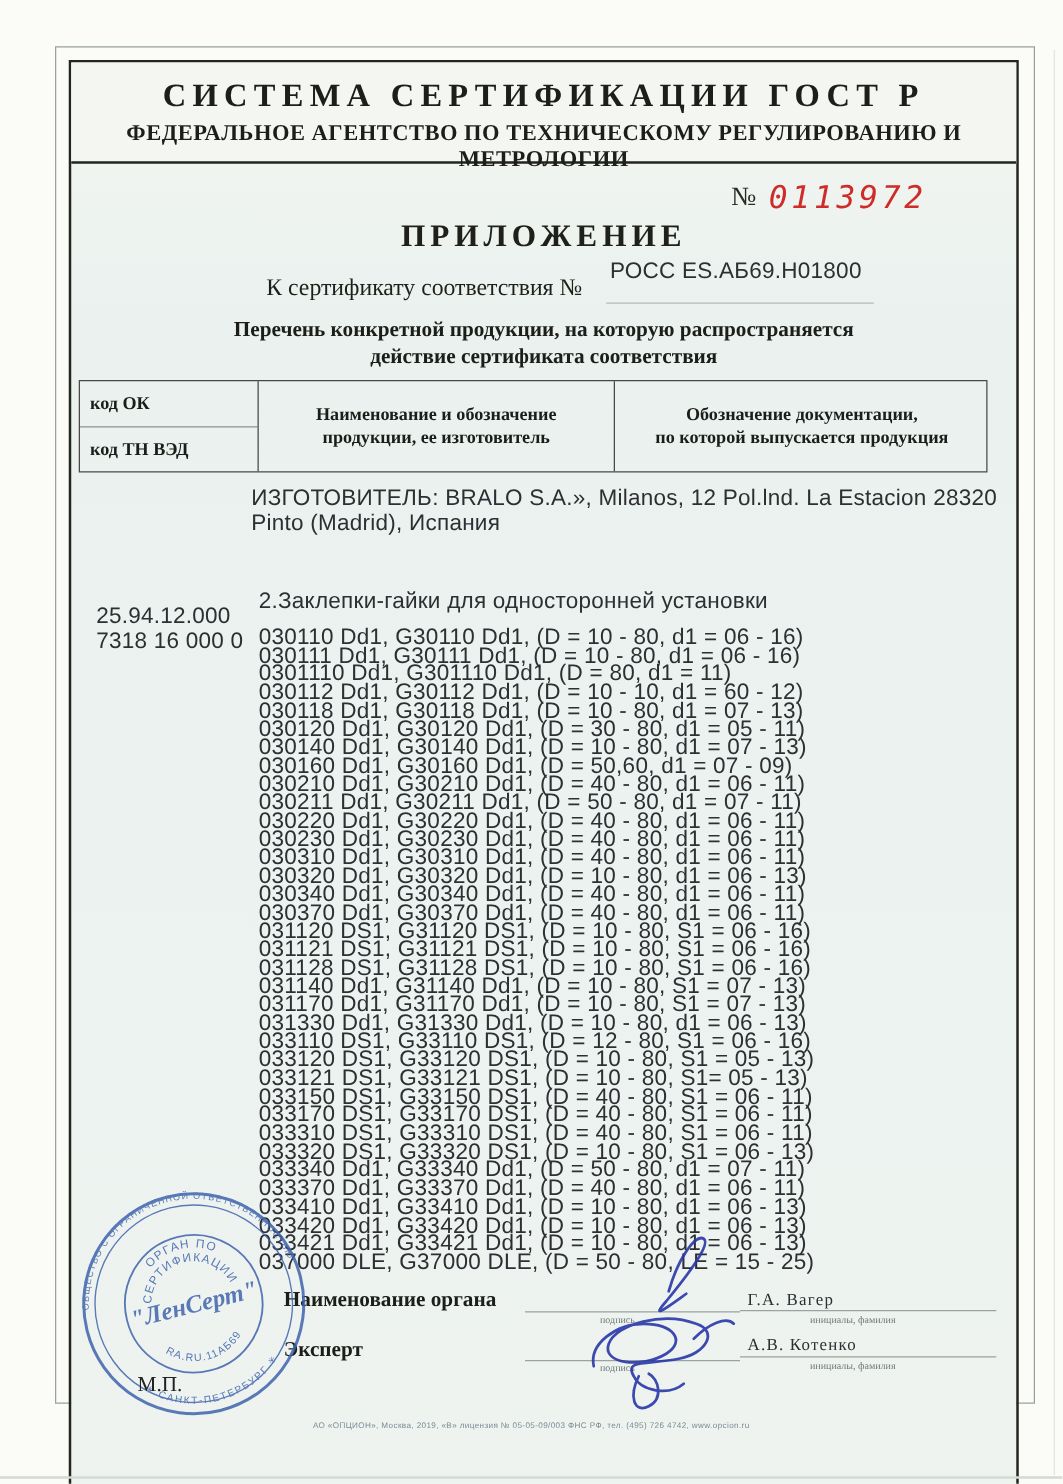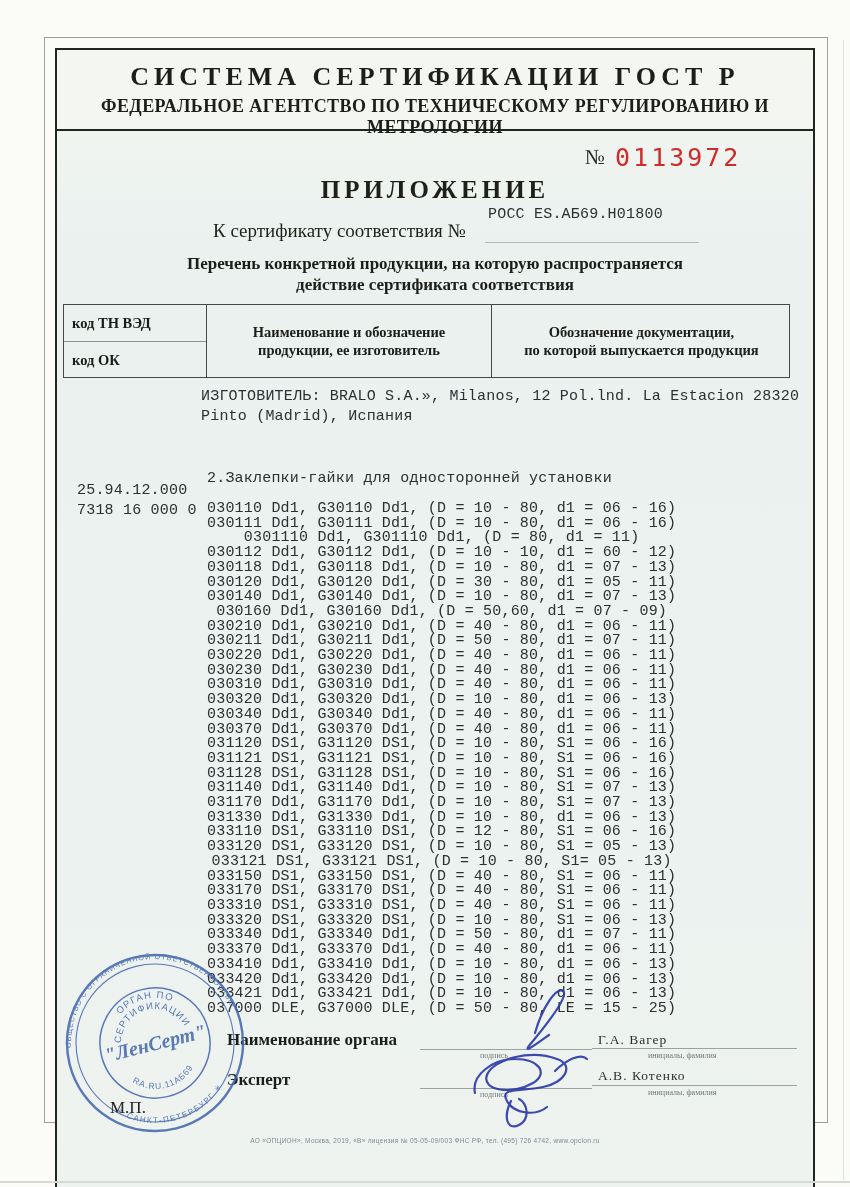--- a/index.html
+++ b/index.html
@@ -42,7 +42,7 @@
   .num-prefix{font-size:21px;color:#2a2c26;vertical-align:middle;}
   .num-value{
     font-family:"DejaVu Sans Mono", monospace;
-    font-size:25px;letter-spacing:3px;color:var(--red);vertical-align:middle;margin-left:6px;
+    font-size:25px;letter-spacing:3px;color:var(--red);vertical-align:middle;margin-left:6px;font-style:italic;
   }
   .doc-title{
     position:absolute;left:0;top:126px;width:100%;text-align:center;

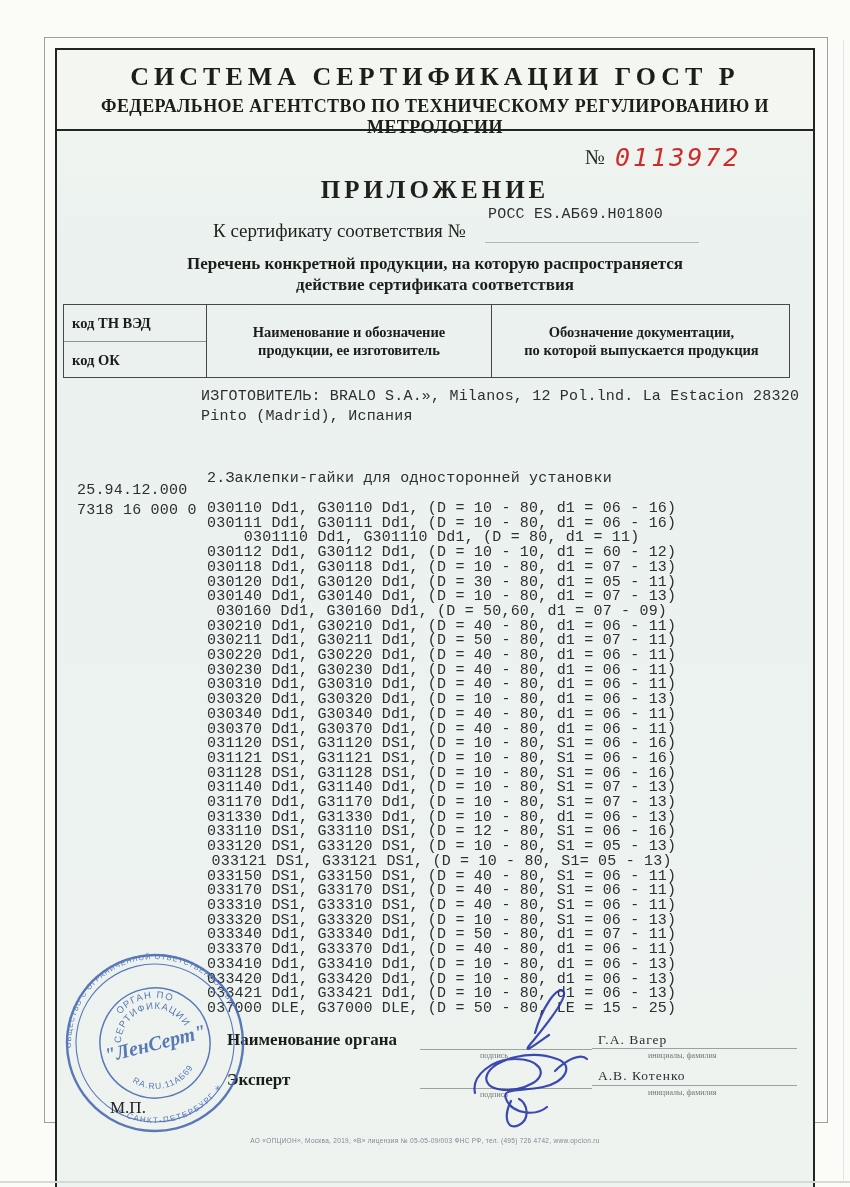--- a/index.html
+++ b/index.html
@@ -74,8 +74,8 @@
   .c1 .half{height:50%;display:flex;align-items:center;padding-left:8px;font-weight:600;}
   .c1 .half+.half{border-top:1px solid #8d948e;}
   .mono{
-    font-family:Liberation Mono, monospace;font-size:15px;color:var(--mono-ink);
-    position:absolute;white-space:pre;letter-spacing:0.2px;text-align:center;
+    font-family:Liberation Sans, sans-serif;font-size:18px;color:var(--mono-ink);
+    position:absolute;white-space:pre;letter-spacing:0.2px;
   }
   .items{line-height:14.7px;}
   .items div{white-space:pre;}

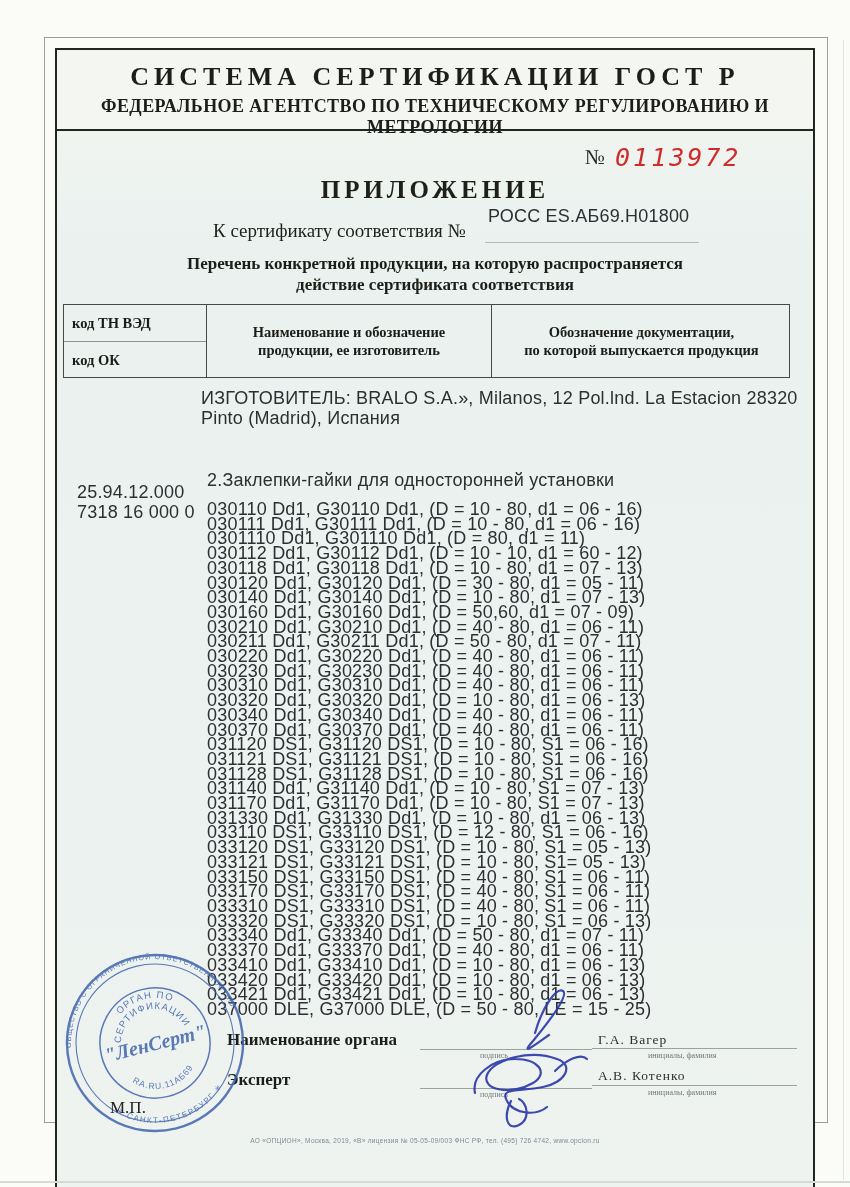--- a/index.html
+++ b/index.html
@@ -126,8 +126,8 @@
 
     <div class="tbl">
       <div class="c c1">
+        <div class="half">код ОК</div>
         <div class="half">код ТН ВЭД</div>
-        <div class="half">код ОК</div>
       </div>
       <div class="c">
         <span><span>Наименование и обозначение</span><br>

